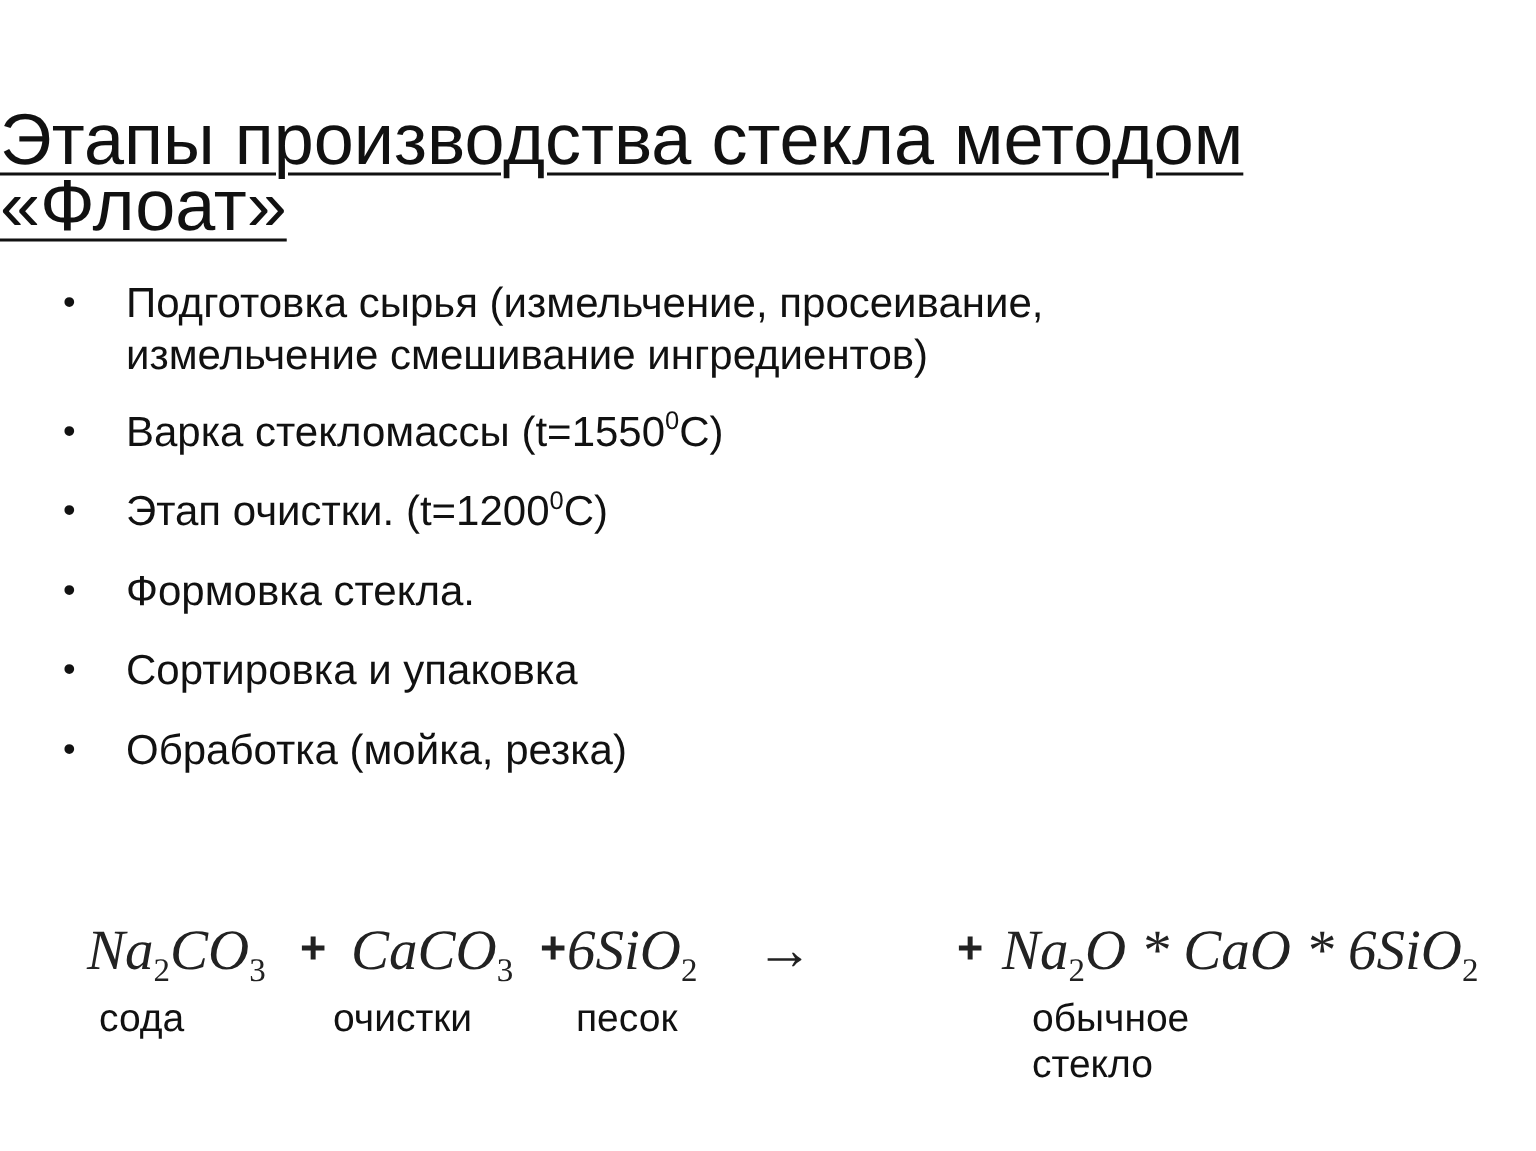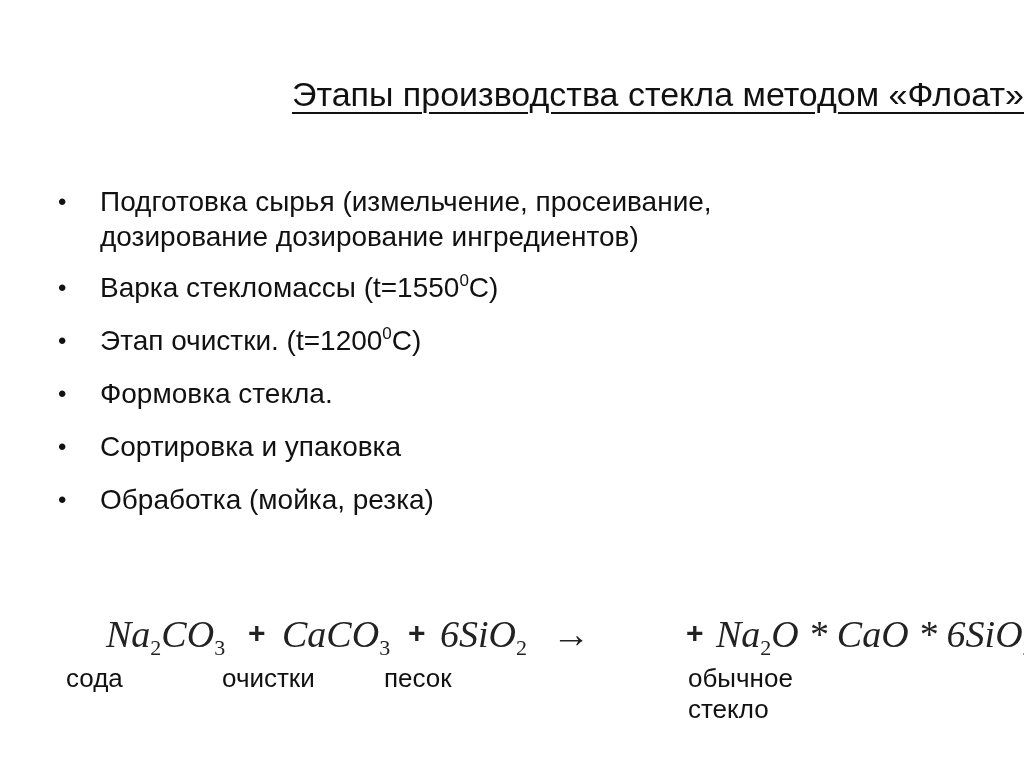--- a/index.html
+++ b/index.html
@@ -5,8 +5,8 @@
     html, body { margin: 0; padding: 0; background: #ffffff; }
     body { width: 1024px; height: 767px; position: relative; overflow: hidden;
            font-family: "Liberation Sans", sans-serif; color: #111111; }
-    .title { position: absolute; left: 0; right: 0; top: 72px; text-align: right;
-             font-size: 34px; line-height: 44px; }
+    .title { position: absolute; left: 0; right: 0; top: 72px; text-align: left;
+             font-size: 48px; line-height: 44px; }
     .title span { text-decoration: underline; text-decoration-thickness: 2px; text-underline-offset: 6px; }
     .bullets { position: absolute; left: 58px; top: 184px; width: 900px; margin: 0; padding: 0; list-style: none; }
     .bullets li { position: relative; padding-left: 42px; font-size: 28px; line-height: 35px; margin-bottom: 18px; }

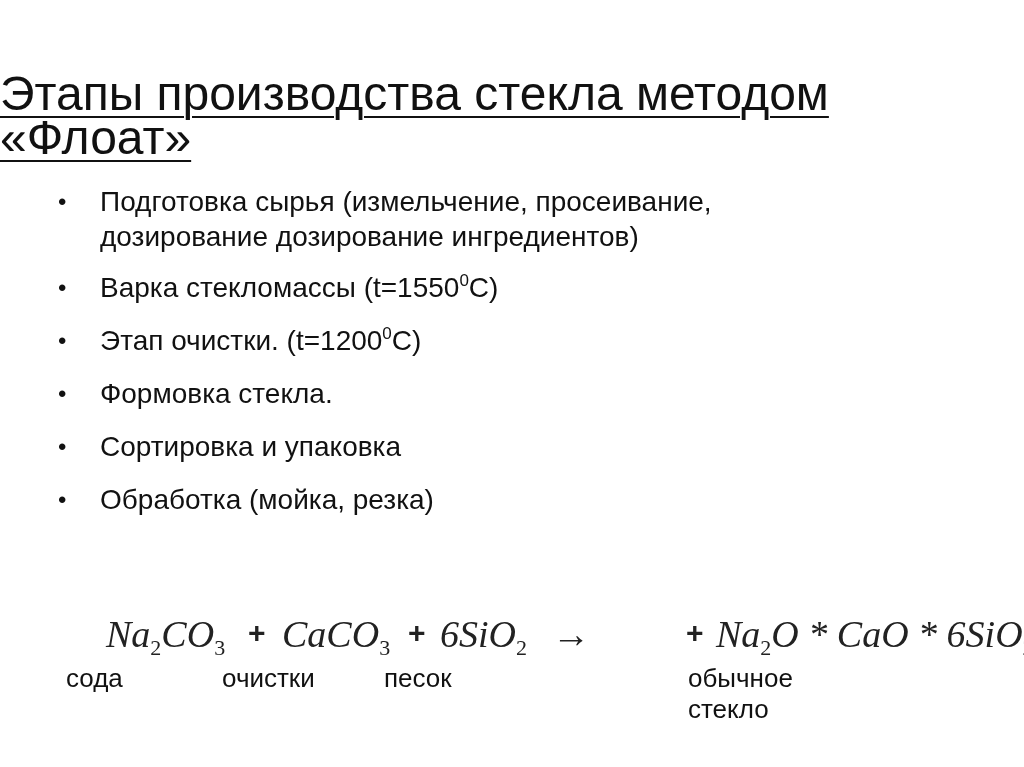--- a/index.html
+++ b/index.html
@@ -8,7 +8,7 @@
     .title { position: absolute; left: 0; right: 0; top: 72px; text-align: left;
              font-size: 48px; line-height: 44px; }
     .title span { text-decoration: underline; text-decoration-thickness: 2px; text-underline-offset: 6px; }
-    .bullets { position: absolute; left: 58px; top: 184px; width: 900px; margin: 0; padding: 0; list-style: none; }
+    .bullets { position: absolute; left: 42px; top: 184px; width: 900px; margin: 0; padding: 0; list-style: none; }
     .bullets li { position: relative; padding-left: 42px; font-size: 28px; line-height: 35px; margin-bottom: 18px; }
     .bullets li::before { content: "•"; position: absolute; left: 0; top: 0; font-size: 24px; }
     .bullets li.multi { margin-bottom: 16px; }

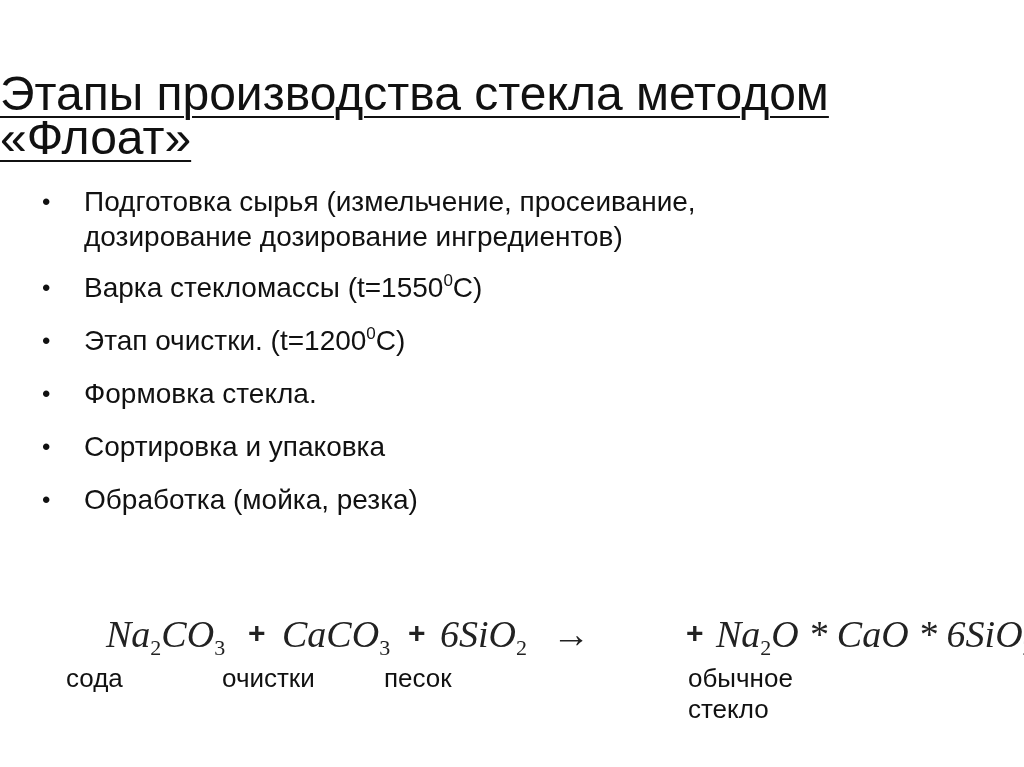--- a/index.html
+++ b/index.html
@@ -32,7 +32,7 @@
 <ul class="bullets">
   <li class="multi">
     <span>Подготовка сырья (измельчение, просеивание,</span><br>
-    <span>дозирование дозирование ингредиентов)</span>
+    <span>измельчение смешивание ингредиентов)</span>
   </li>
   <li><span>Варка стекломассы (t=1550</span><sup>0</sup><span>С)</span></li>
   <li><span>Этап очистки. (t=1200</span><sup>0</sup><span>С)</span></li>

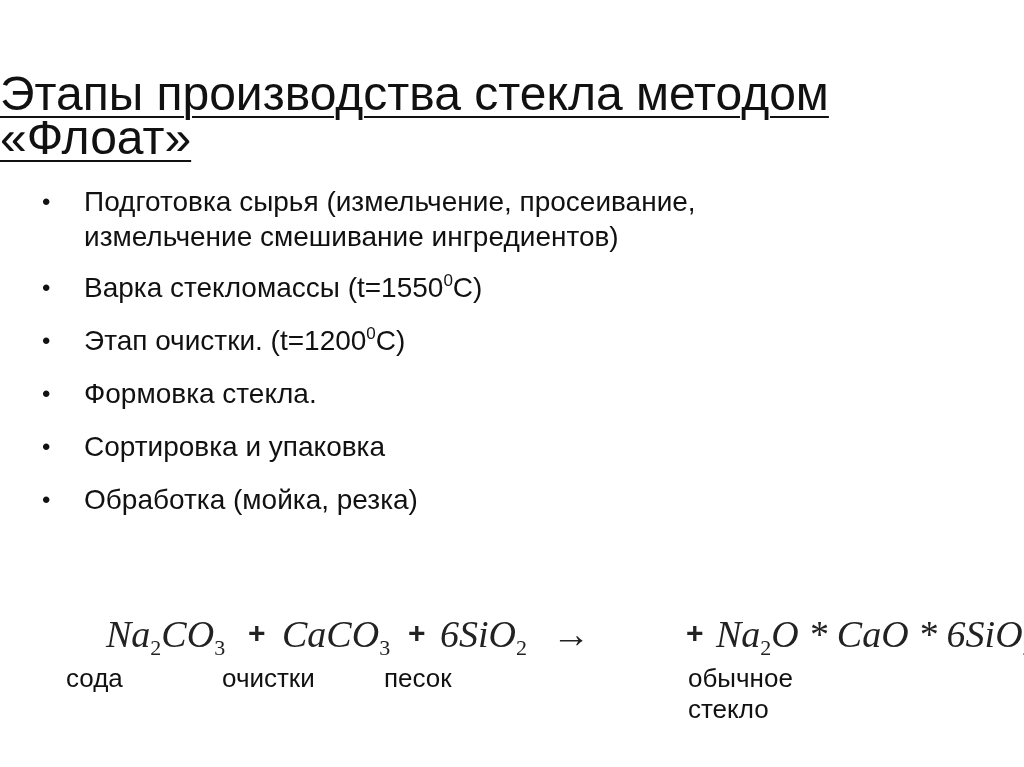--- a/index.html
+++ b/index.html
@@ -15,7 +15,7 @@
     sup { font-size: 17px; line-height: 0; vertical-align: 11px; }
     .equation { position: absolute; left: 58px; top: 612px; width: 950px; height: 60px;
                 font-family: "Liberation Serif", serif; font-style: italic; font-size: 38px; color: #222; white-space: nowrap; }
-    .equation .part { position: absolute; top: 0; margin-left: 48px; }
+    .equation .part { position: absolute; top: 0; }
     .equation sub { font-size: 22px; font-style: normal; vertical-align: -8px; line-height: 0; }
     .equation .op { font-style: normal; font-family: "Liberation Sans", sans-serif; font-weight: bold; font-size: 30px; }
     .labels { position: absolute; top: 663px; left: 0; width: 840px; height: 34px;

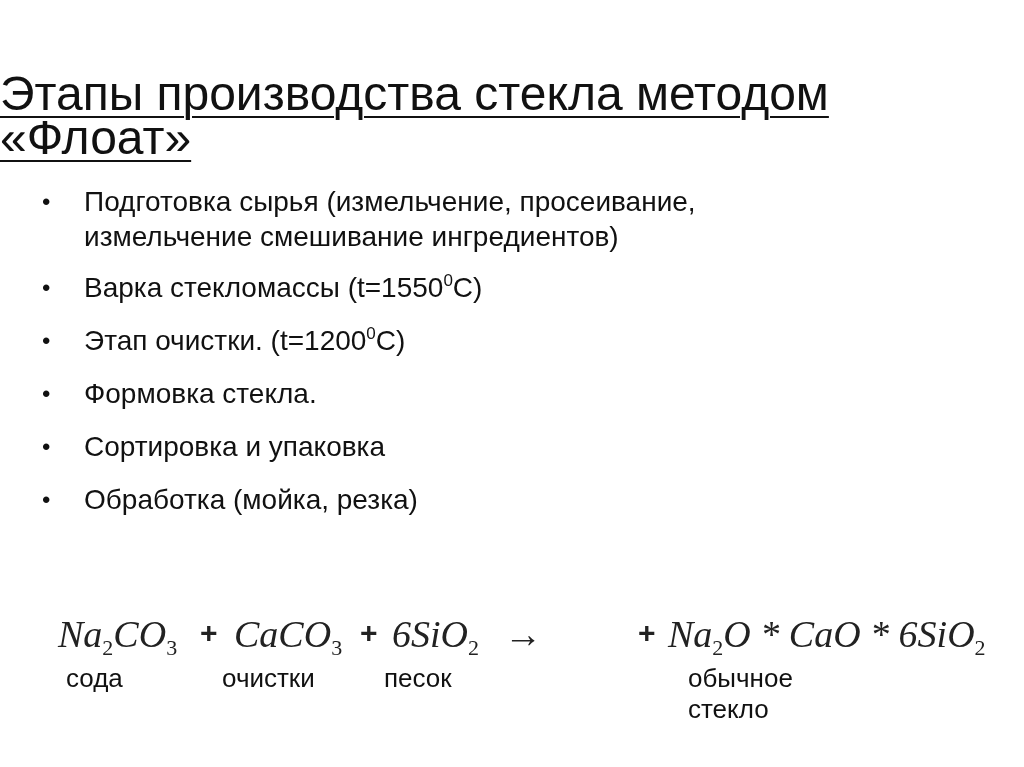--- a/index.html
+++ b/index.html
@@ -46,7 +46,7 @@
   <span class="part op" style="left:142px;top:4px">+</span>
   <span class="part" style="left:176px"><span>CaCO</span><sub>3</sub></span>
   <span class="part op" style="left:302px;top:4px">+</span>
-  <span class="part" style="left:334px"><span>6SiO</span><sub>2</sub></span>
+  <span class="part" style="left:320px"><span>6SiO</span><sub>2</sub></span>
   <span class="part" style="left:446px;font-style:normal">→</span>
   <span class="part op" style="left:580px;top:4px">+</span>
   <span class="part" style="left:610px"><span>Na</span><sub>2</sub><span>O * CaO * 6SiO</span><sub>2</sub></span>

